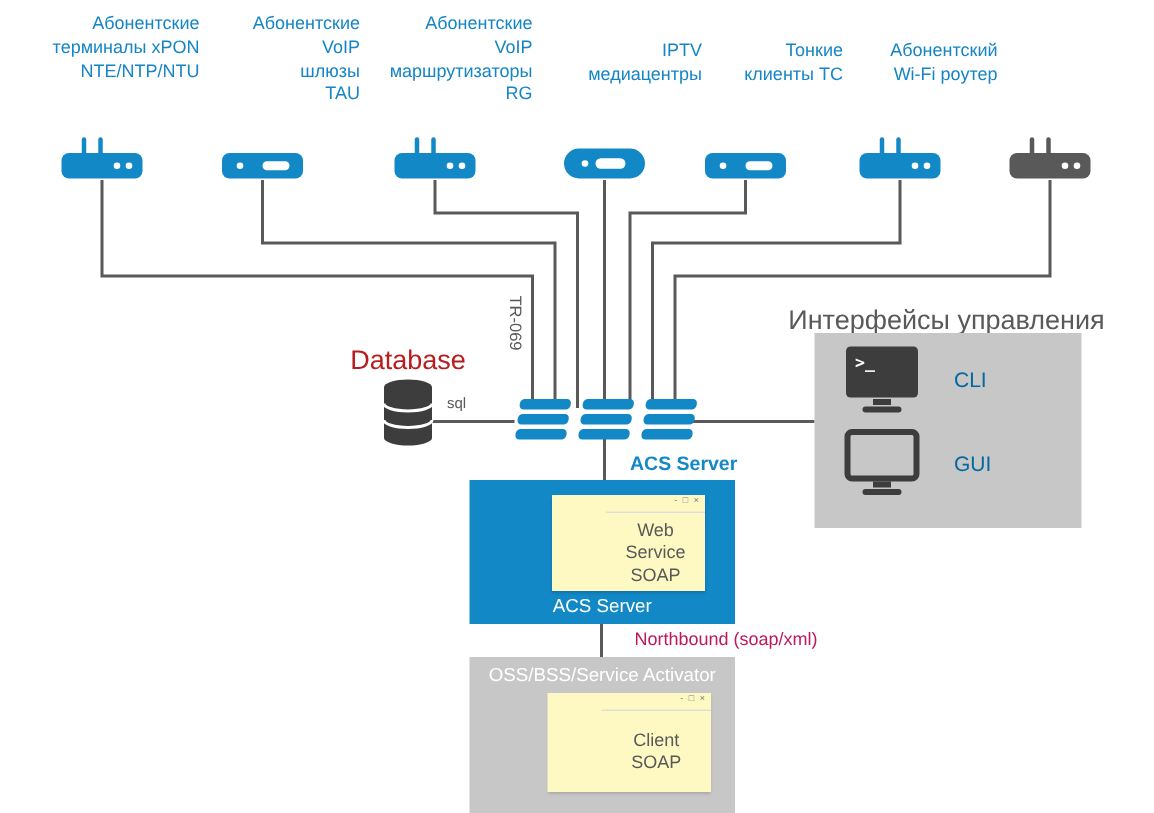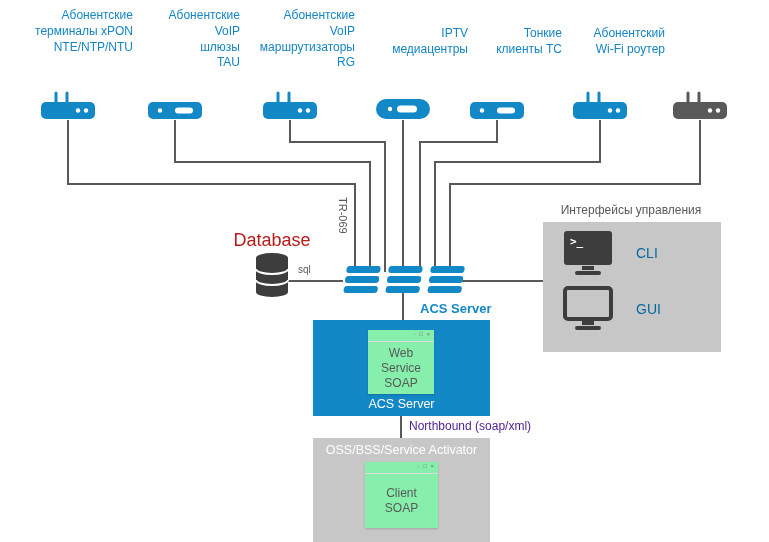--- a/index.html
+++ b/index.html
@@ -16,7 +16,7 @@
   .db-label{position:absolute;width:120px;text-align:center;font-size:18px;color:#b91c1c;}
   .sql-label{position:absolute;font-size:10px;color:#595959;}
   .acs-top-label{position:absolute;font-size:13px;font-weight:bold;color:#1288c6;}
-  .mgmt-title{position:absolute;width:222px;text-align:center;font-size:12px;color:#595959;}
+  .mgmt-title{position:absolute;width:222px;text-align:center;font-size:18px;color:#595959;}
   .mgmt-box{position:absolute;left:543px;top:222px;width:178px;height:130px;background:#c7c7c7;}
   .iface-label{position:absolute;font-size:14px;color:#0369a1;}
   .acs-box{position:absolute;left:313px;top:320px;width:177px;height:96px;background:#1288c6;}

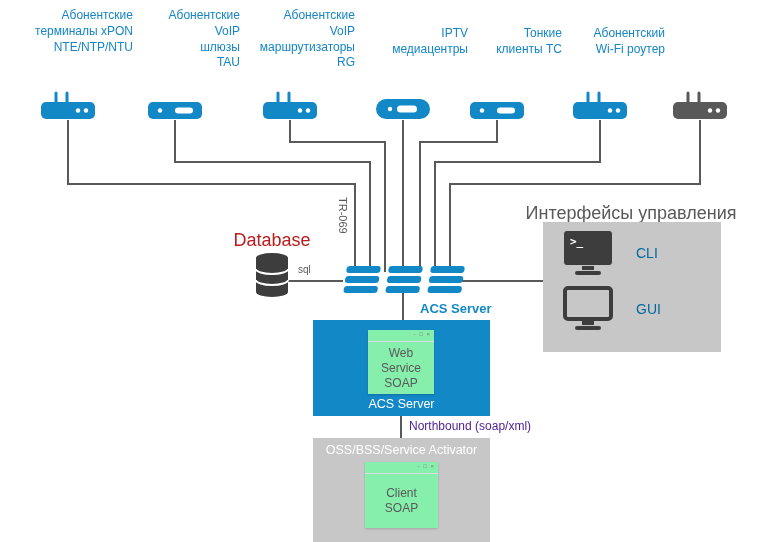--- a/index.html
+++ b/index.html
@@ -22,7 +22,7 @@
   .acs-box{position:absolute;left:313px;top:320px;width:177px;height:96px;background:#1288c6;}
   .oss-box{position:absolute;left:313px;top:438px;width:177px;height:116px;background:#c7c7c7;}
   .box-title{position:absolute;width:100%;text-align:center;color:#fff;font-size:12.5px;}
-  .window{position:absolute;background:#86efac;box-shadow:0 1px 2px rgba(0,0,0,.18);}
+  .window{position:absolute;background:#fef9c3;box-shadow:0 1px 2px rgba(0,0,0,.18);padding-left:36px;}
   .win-bar{height:11px;border-bottom:1px solid #ddd;position:relative;}
   .win-controls{position:absolute;right:3px;top:1px;font-size:6px;color:#777;letter-spacing:1px;}
   .win-body{display:flex;align-items:center;justify-content:center;text-align:center;

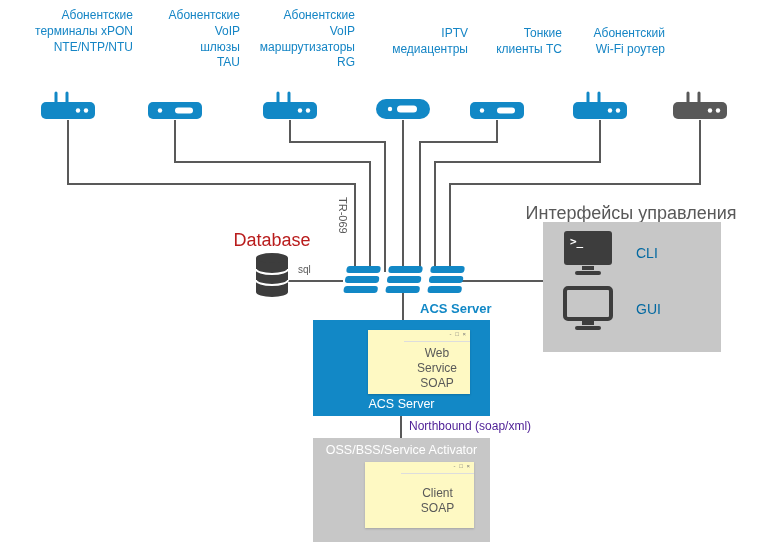--- a/index.html
+++ b/index.html
@@ -28,7 +28,7 @@
   .win-body{display:flex;align-items:center;justify-content:center;text-align:center;
             font-size:12px;color:#595959;white-space:pre-line;line-height:1.25;
             height:calc(100% - 12px);}
-  .northbound{position:absolute;font-size:12px;color:#4c1d95;}
+  .northbound{position:absolute;font-size:12px;color:#be185d;margin-left:14px;}
 </style>
 </head>
 <body>

